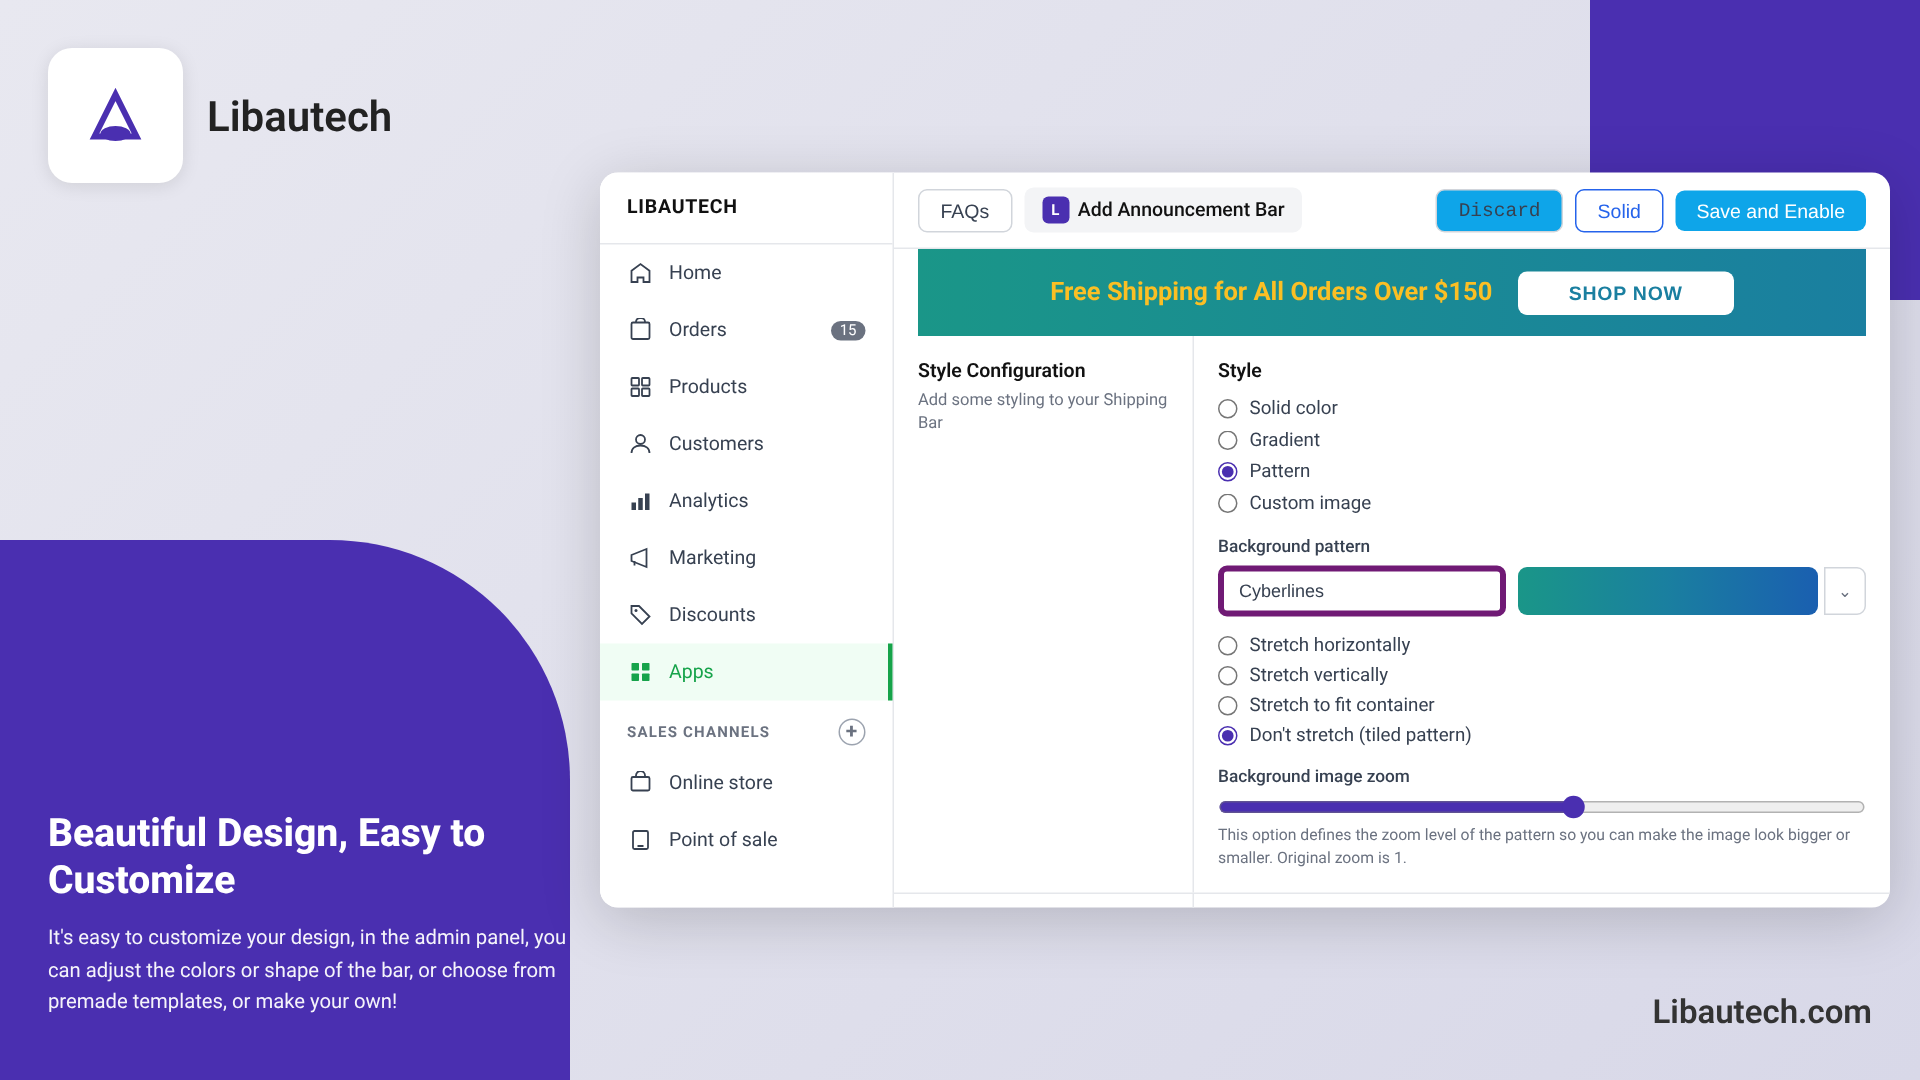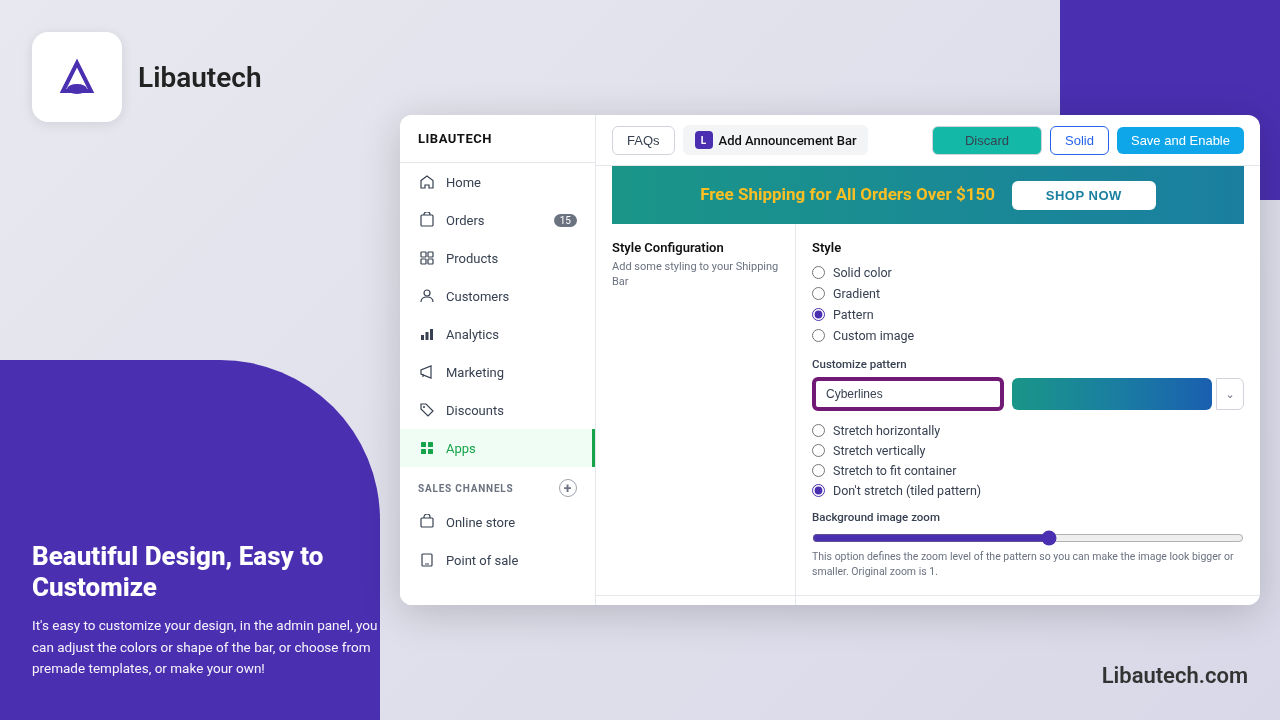--- a/index.html
+++ b/index.html
@@ -232,13 +232,14 @@
     }
     .top-bar-spacer { flex: 1; }
     .discard-btn {
-      padding: 6px 32px;
+      padding: 6px 14px;
       border: 1px solid #d1d5db;
       border-radius: 6px;
-      background: #14b8a6;
+      background: #0ea5e9;
       font-size: 13px;
       color: #374151;
       cursor: pointer;
+      font-family: Liberation Mono, monospace;
     }
     .save-btn {
       padding: 6px 14px;

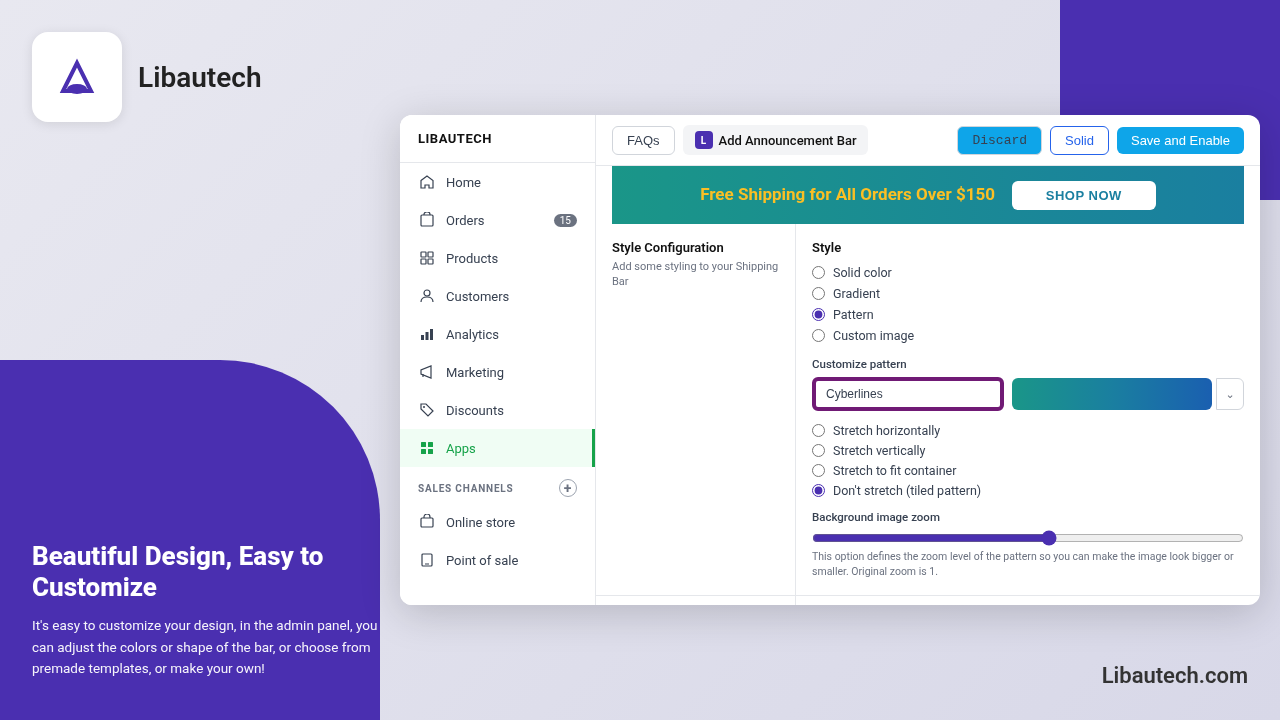--- a/index.html
+++ b/index.html
@@ -639,7 +639,7 @@
               </label>
             </div>
 
-            <div class="bg-pattern-label">Customize pattern</div>
+            <div class="bg-pattern-label">Background pattern</div>
             <div class="bg-pattern-row">
               <input class="pattern-input" type="text" value="Cyberlines" style="">
               <div class="color-swatch"></div>

